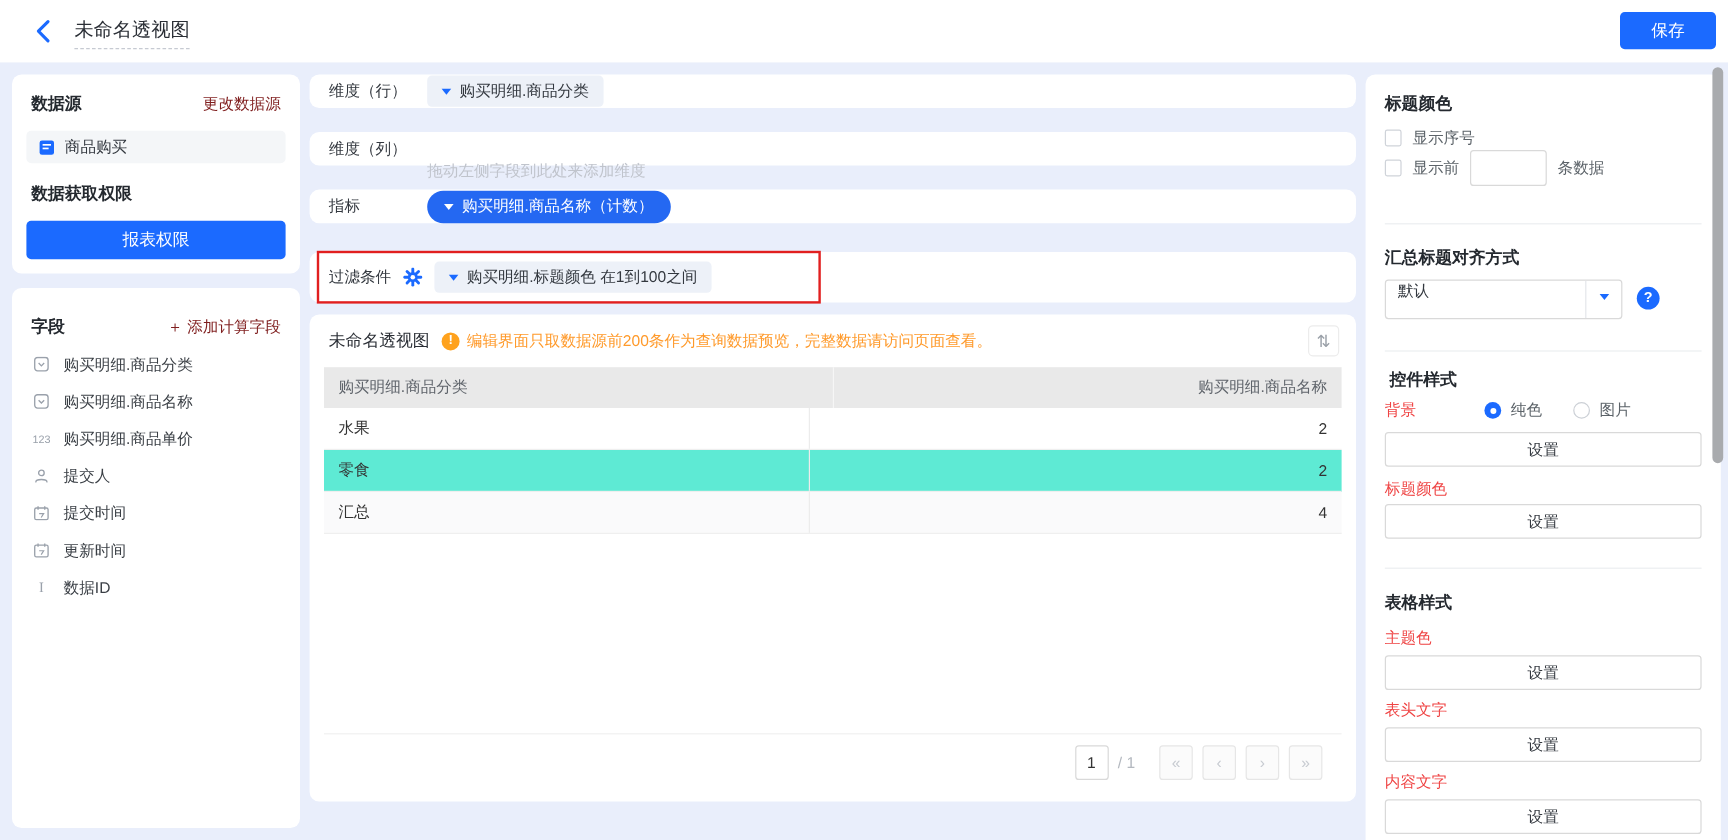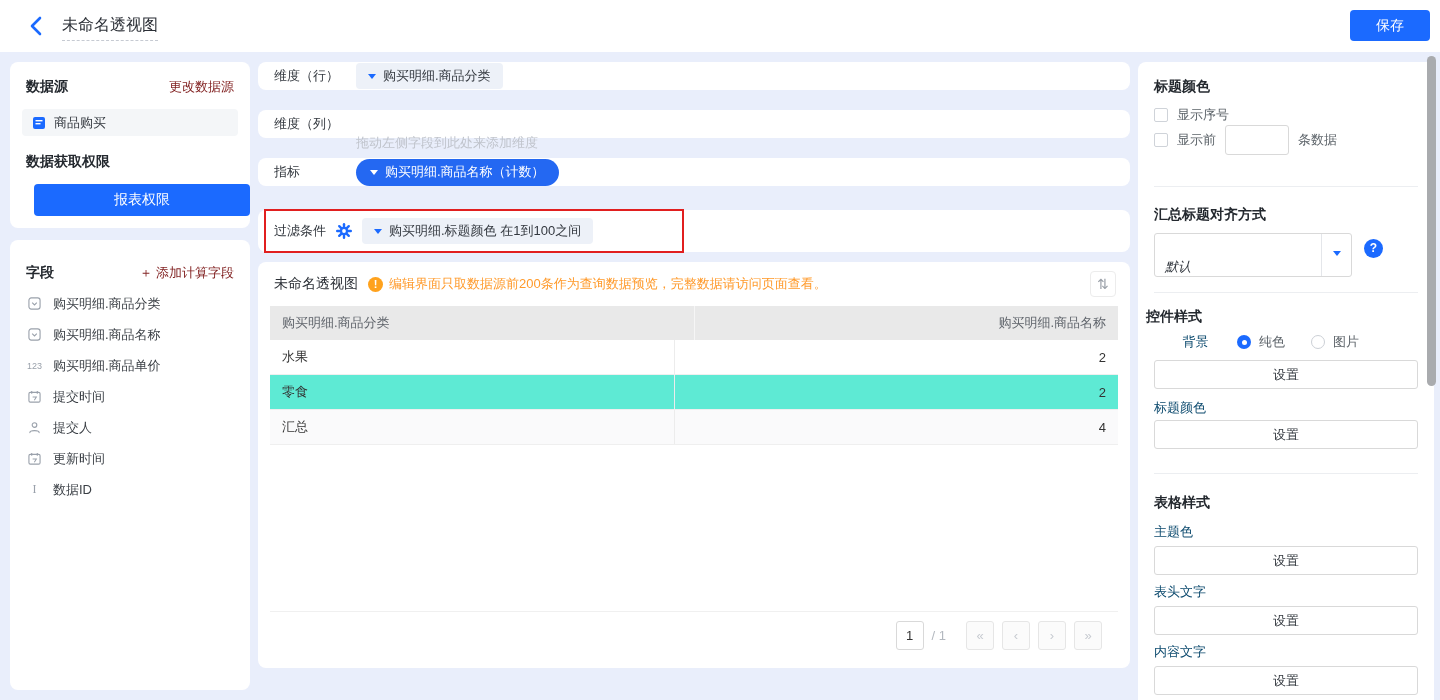--- a/index.html
+++ b/index.html
@@ -27,7 +27,7 @@
   .ds-item { margin:13px 12px 0; height:27px; background:#f4f6f8; border-radius:4px;
     display:flex; align-items:center; gap:8px; padding:0 10px; color:#33383f; }
   .perm-title { padding:17px 16px 0; }
-  .perm-btn { margin:13px 24px 0; height:32px; background:#1b6aff; color:#fff; border:none;
+  .perm-btn { margin:13px 12px 0; height:32px; background:#1b6aff; color:#fff; border:none;
     border-radius:4px; width:216px; font-size:14px; cursor:pointer; }
   
   #p-fields { left:10px; top:240px; width:240px; height:450px; }

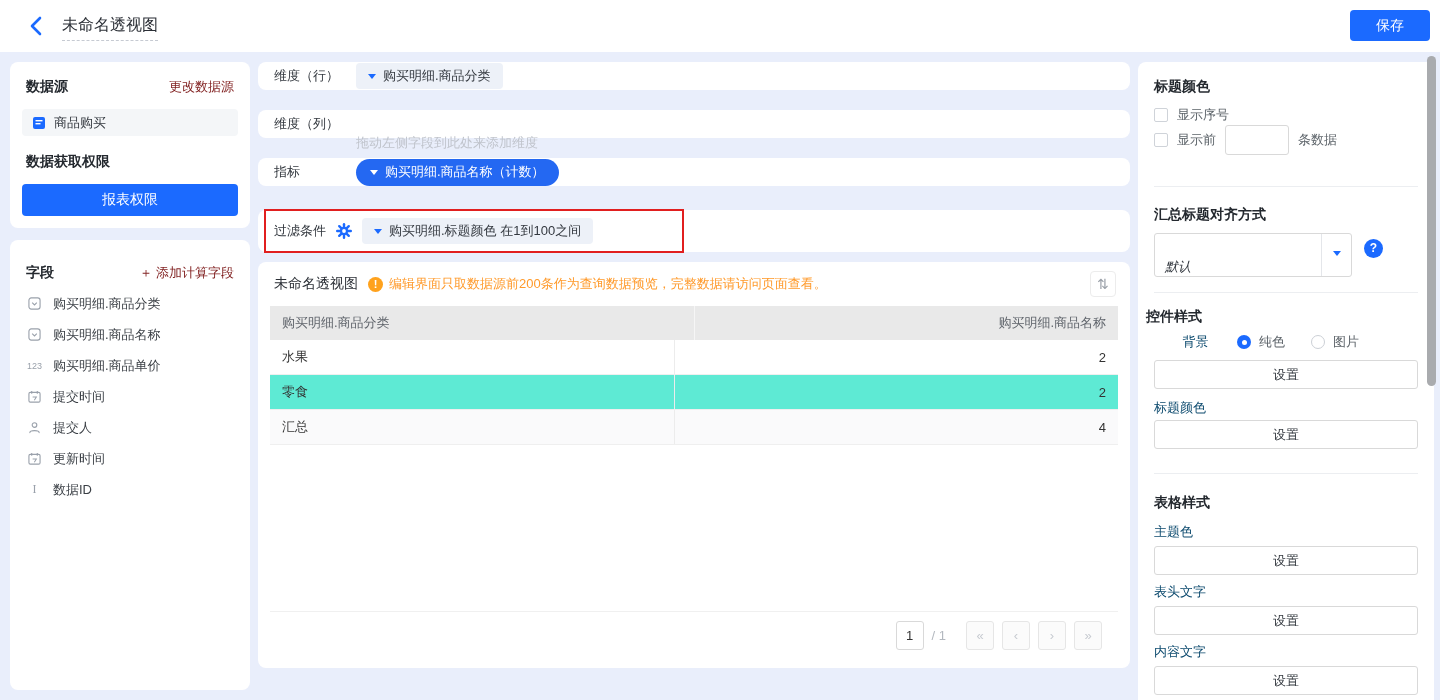--- a/index.html
+++ b/index.html
@@ -89,8 +89,8 @@
   .cb-row { display:flex; align-items:center; gap:9px; color:#5c6369; }
   .num-input { width:64px; height:30px; border:1px solid #d9d9d9; border-radius:3px; padding:0 8px; }
   .divider { position:absolute; left:16px; right:16px; border-top:1px solid #eceef1; }
-  .select { position:absolute; left:16px; top:171px; width:198px; height:44px;
-    border:1px solid #d9d9d9; border-radius:3px; display:flex; align-items:flex-end; cursor:pointer;font-style:italic; }
+  .select { position:absolute; left:16px; top:171px; width:198px; height:33px;
+    border:1px solid #d9d9d9; border-radius:3px; display:flex; align-items:flex-start; cursor:pointer; }
   .select-val { flex:1; padding:0 10px; color:#33383f; }
   .select-caret { width:30px; align-self:stretch; border-left:1px solid #e4e6ea;
     display:flex; align-items:center; justify-content:center; }

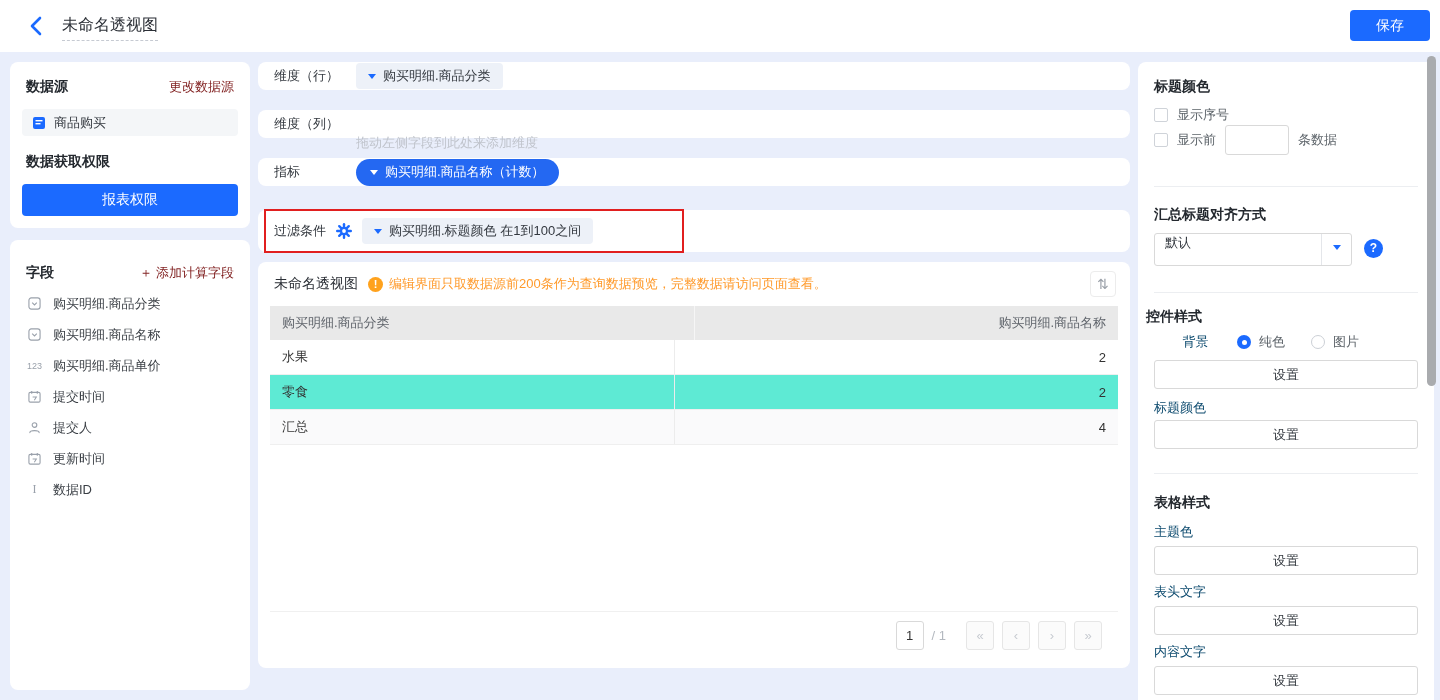--- a/index.html
+++ b/index.html
@@ -312,7 +312,7 @@
 
   <div class="divider" style="top:230px"></div>
 
-  <div class="abs sec-title" style="left:8px;top:246px">控件样式</div>
+  <div class="abs sec-title" style="left:20px;top:246px">控件样式</div>
   <div class="abs radio-row" style="left:16px;top:271px;width:264px">
     <span class="sub-label" style="width:83px">背景</span>
     <span class="radio on"></span>

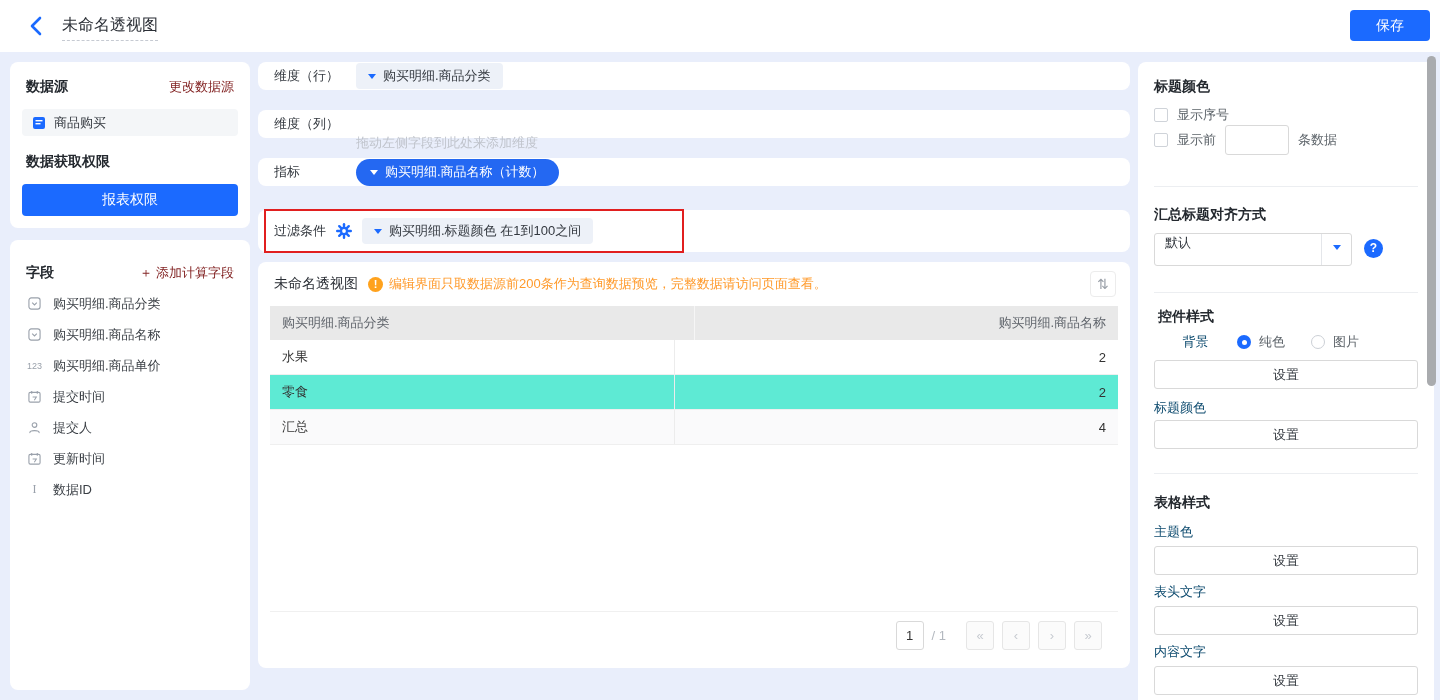--- a/index.html
+++ b/index.html
@@ -83,7 +83,7 @@
   
   #p-settings { left:1138px; top:62px; width:296px; height:646px; }
   .abs { position:absolute; }
-  .sub-label { color:#0c4a6e;text-align:center; }
+  .sub-label { color:#ef4444; }
   .checkbox { width:14px; height:14px; border:1px solid #cfd3d9; border-radius:2px;
     background:#fff; flex:none; cursor:pointer; }
   .cb-row { display:flex; align-items:center; gap:9px; color:#5c6369; }

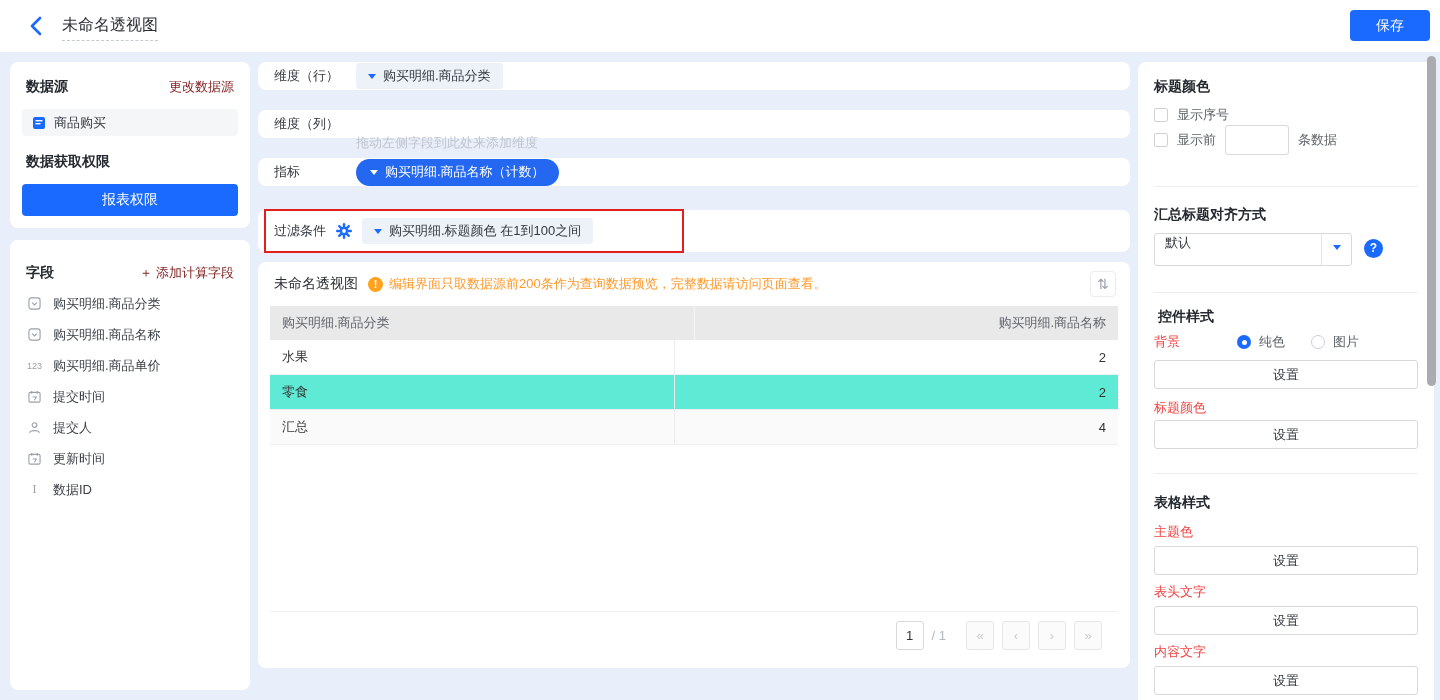--- a/index.html
+++ b/index.html
@@ -167,6 +167,15 @@
   <div class="field-item">
     <span class="ficon">
       <svg width="13" height="13" viewBox="0 0 14 14">
+          <circle cx="7" cy="4.4" r="2.5" fill="none" stroke="#9aa1ab" stroke-width="1.2"></circle>
+          <path d="M2 12.5 C2 9.6 12 9.6 12 12.5" fill="none" stroke="#9aa1ab" stroke-width="1.2" stroke-linecap="round"></path>
+        </svg>
+    </span>
+    <span>提交人</span>
+  </div>
+  <div class="field-item">
+    <span class="ficon">
+      <svg width="13" height="13" viewBox="0 0 14 14">
           <rect x="1" y="2.5" width="12" height="10.5" rx="1.5" fill="none" stroke="#9aa1ab" stroke-width="1.2"></rect>
           <line x1="4" y1="1" x2="4" y2="4" stroke="#9aa1ab" stroke-width="1.2"></line>
           <line x1="10" y1="1" x2="10" y2="4" stroke="#9aa1ab" stroke-width="1.2"></line>
@@ -174,15 +183,6 @@
         </svg>
     </span>
     <span>提交时间</span>
-  </div>
-  <div class="field-item">
-    <span class="ficon">
-      <svg width="13" height="13" viewBox="0 0 14 14">
-          <circle cx="7" cy="4.4" r="2.5" fill="none" stroke="#9aa1ab" stroke-width="1.2"></circle>
-          <path d="M2 12.5 C2 9.6 12 9.6 12 12.5" fill="none" stroke="#9aa1ab" stroke-width="1.2" stroke-linecap="round"></path>
-        </svg>
-    </span>
-    <span>提交人</span>
   </div>
   <div class="field-item">
     <span class="ficon">

